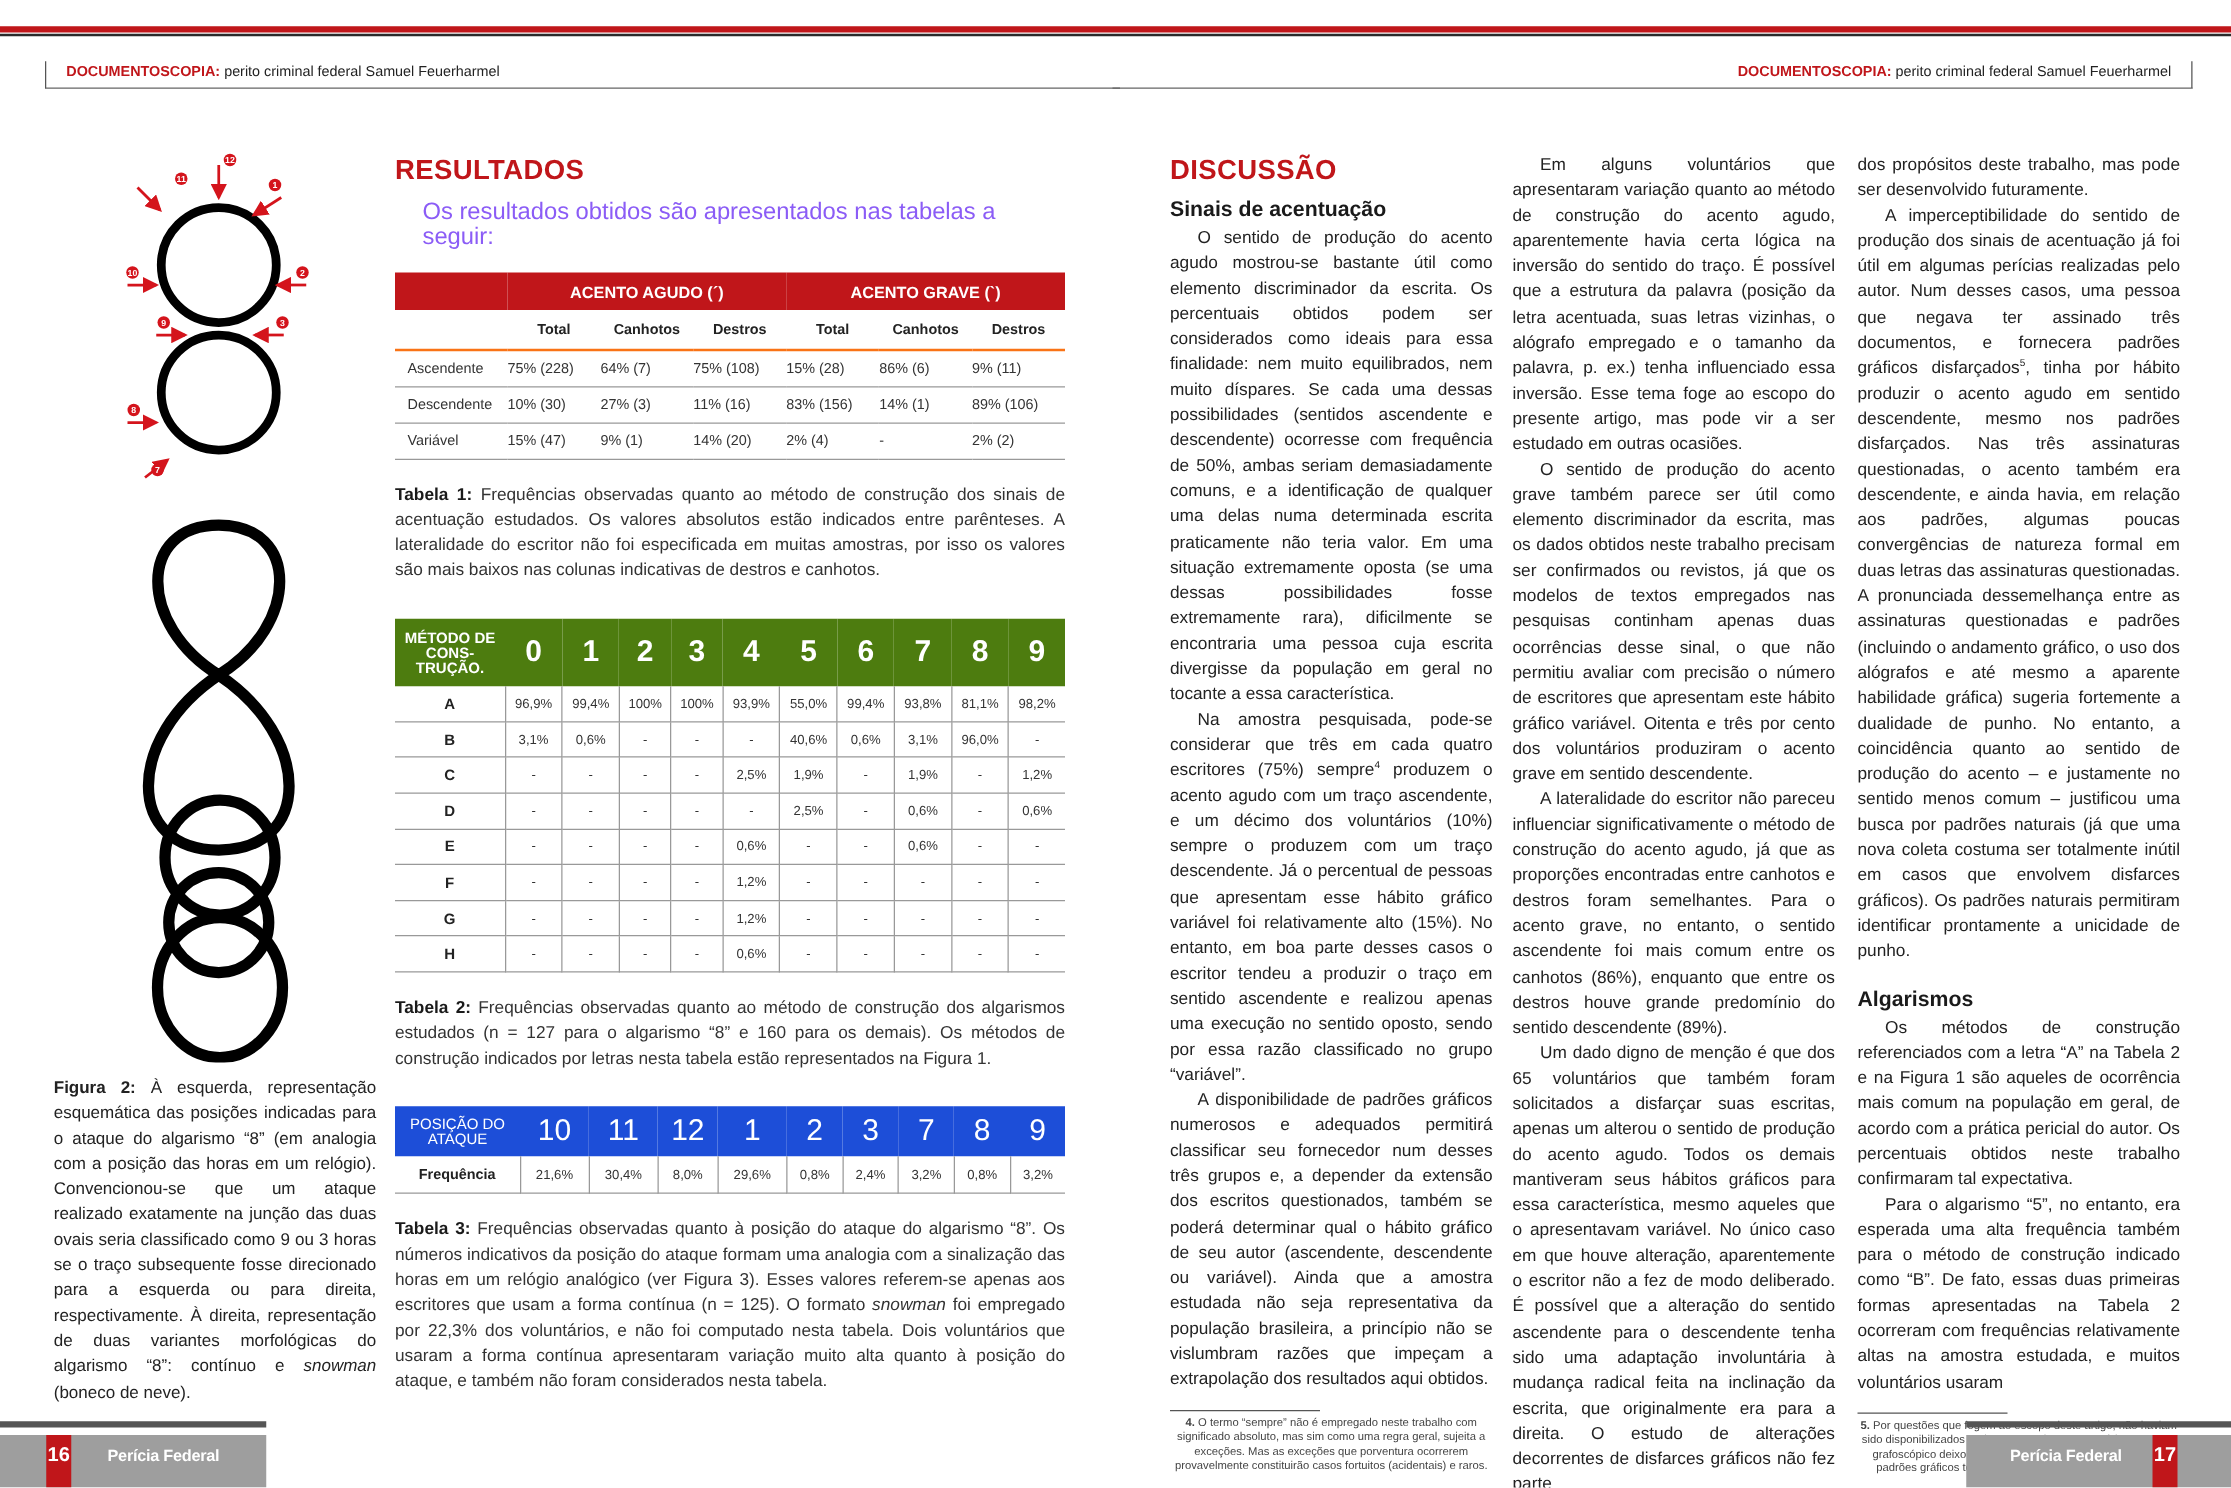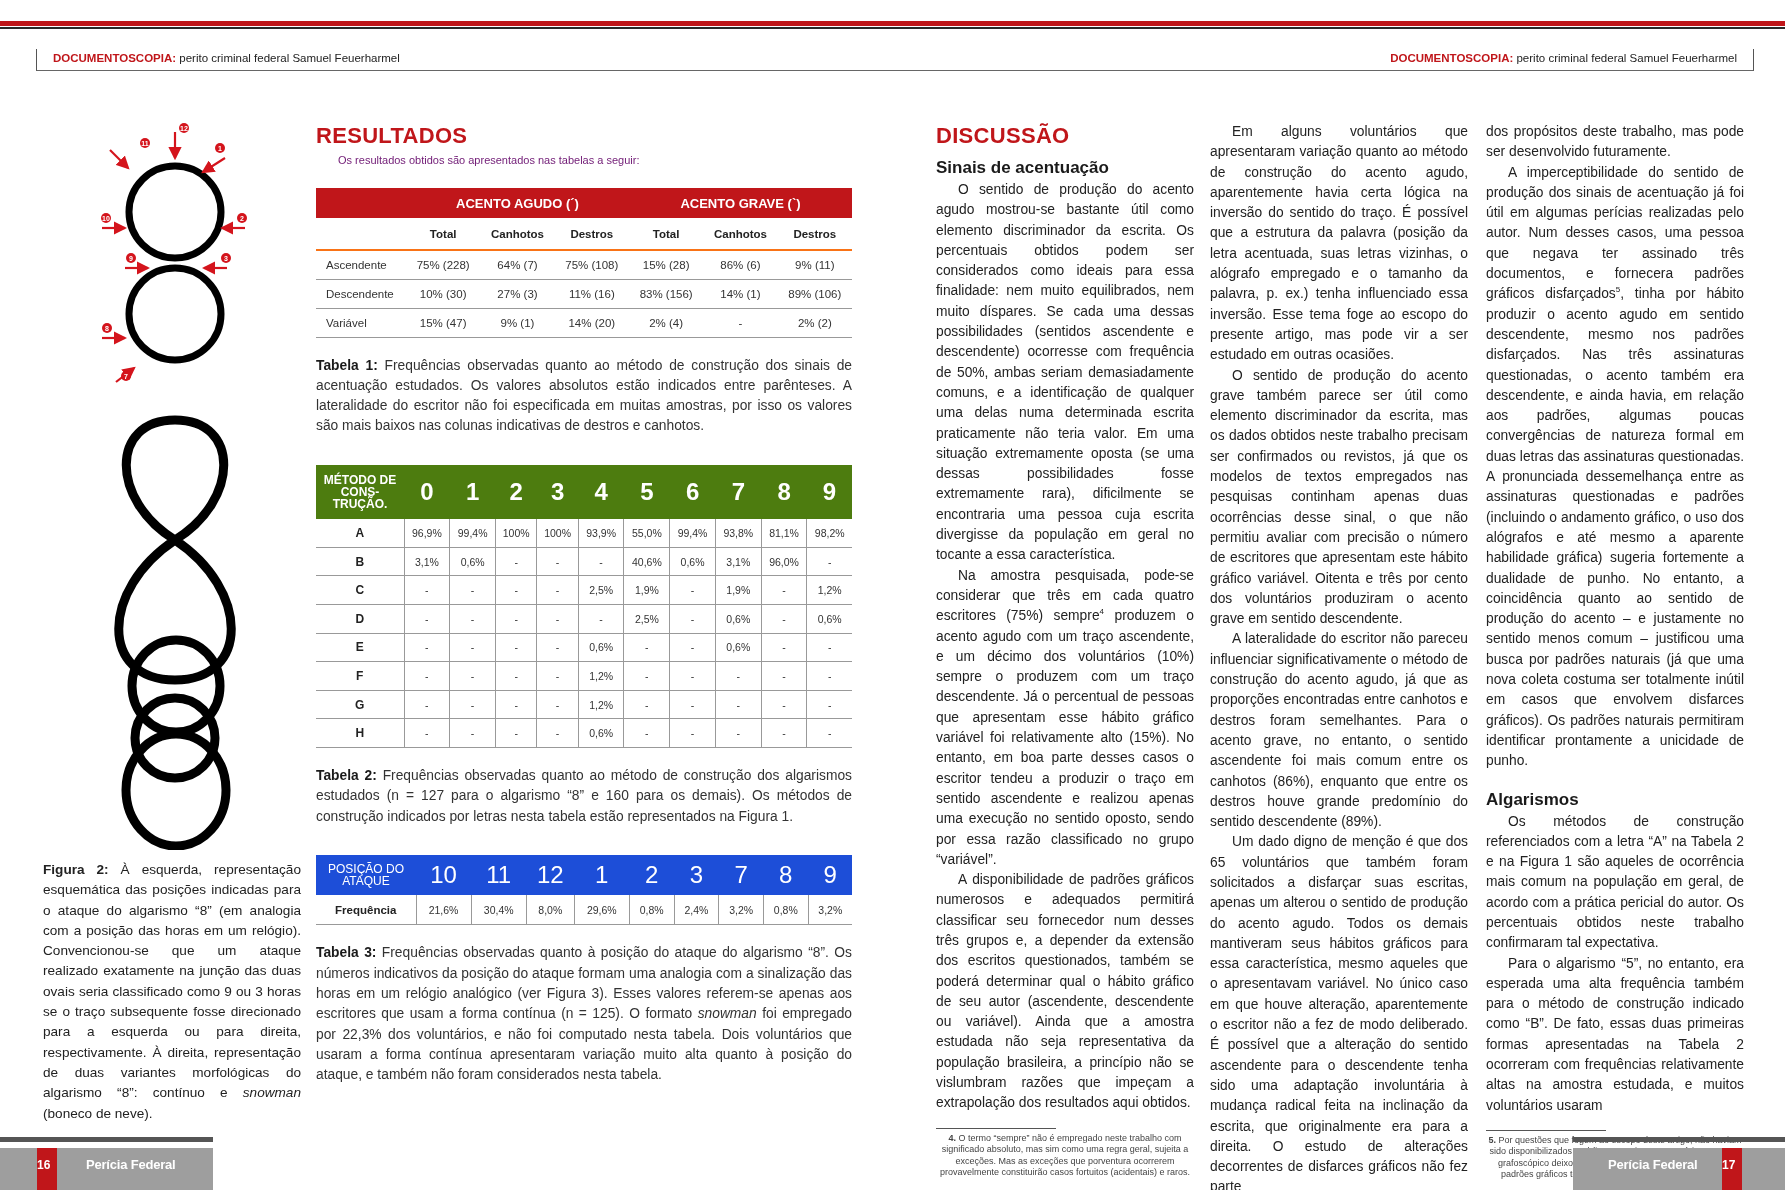--- a/index.html
+++ b/index.html
@@ -25,7 +25,7 @@
   
   .col-main { position: absolute; left: 316px; top: 122px; width: 536px; }
   .section-title { color: #c0161a; font-weight: bold; font-size: 22px; letter-spacing: 0.3px; line-height: 28px; }
-  .intro { font-size: 11px; line-height: 20px; padding-left: 22px; color: #701a75; }
+  .intro { font-size: 19px; line-height: 20px; margin-top: 10px; padding-left: 22px; color: #8b5cf6; }
 
   table { border-collapse: collapse; width: 100%; }
   .t1 { margin-top: 18px; font-size: 11.5px; }

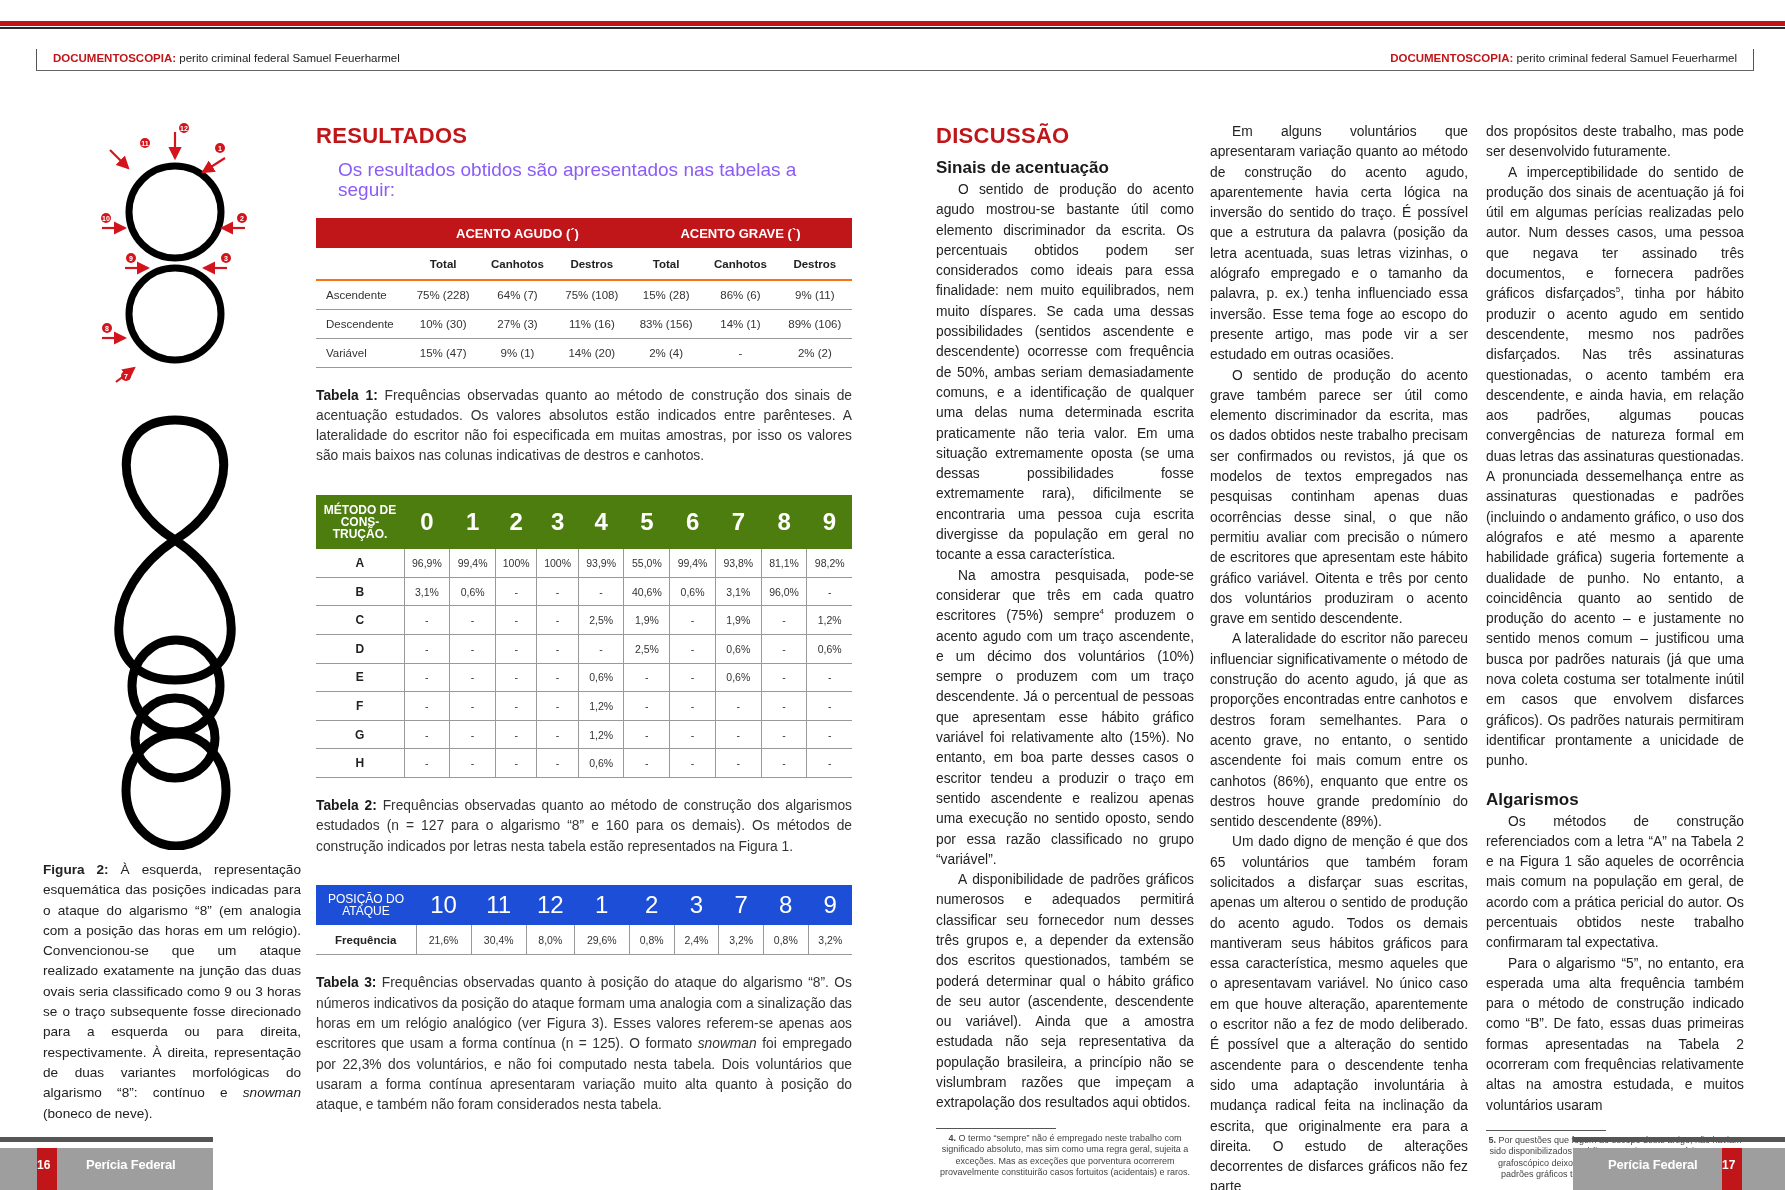--- a/index.html
+++ b/index.html
@@ -31,7 +31,7 @@
   .t1 { margin-top: 18px; font-size: 11.5px; }
   .t1 thead tr.band th { background: #c0161a; color: #fff; font-weight: bold; font-size: 13px; height: 30px; }
   .t1 thead tr.sub th { font-weight: bold; font-size: 11.5px; height: 32px; border-bottom: 2px solid #f97316; color: #222; }
-  .t1 td { height: 29px; border-bottom: 1px solid #999; text-align: center; color: #333; }
+  .t1 td { height: 29px; border-bottom: 1px solid #999; text-align: left; color: #333; }
   .t1 td.rowlbl { text-align: left; padding-left: 10px; width: 90px; }
 
   .caption { font-size: 13.8px; line-height: 20.3px; text-align: justify; color: #333; margin-top: 18px; }

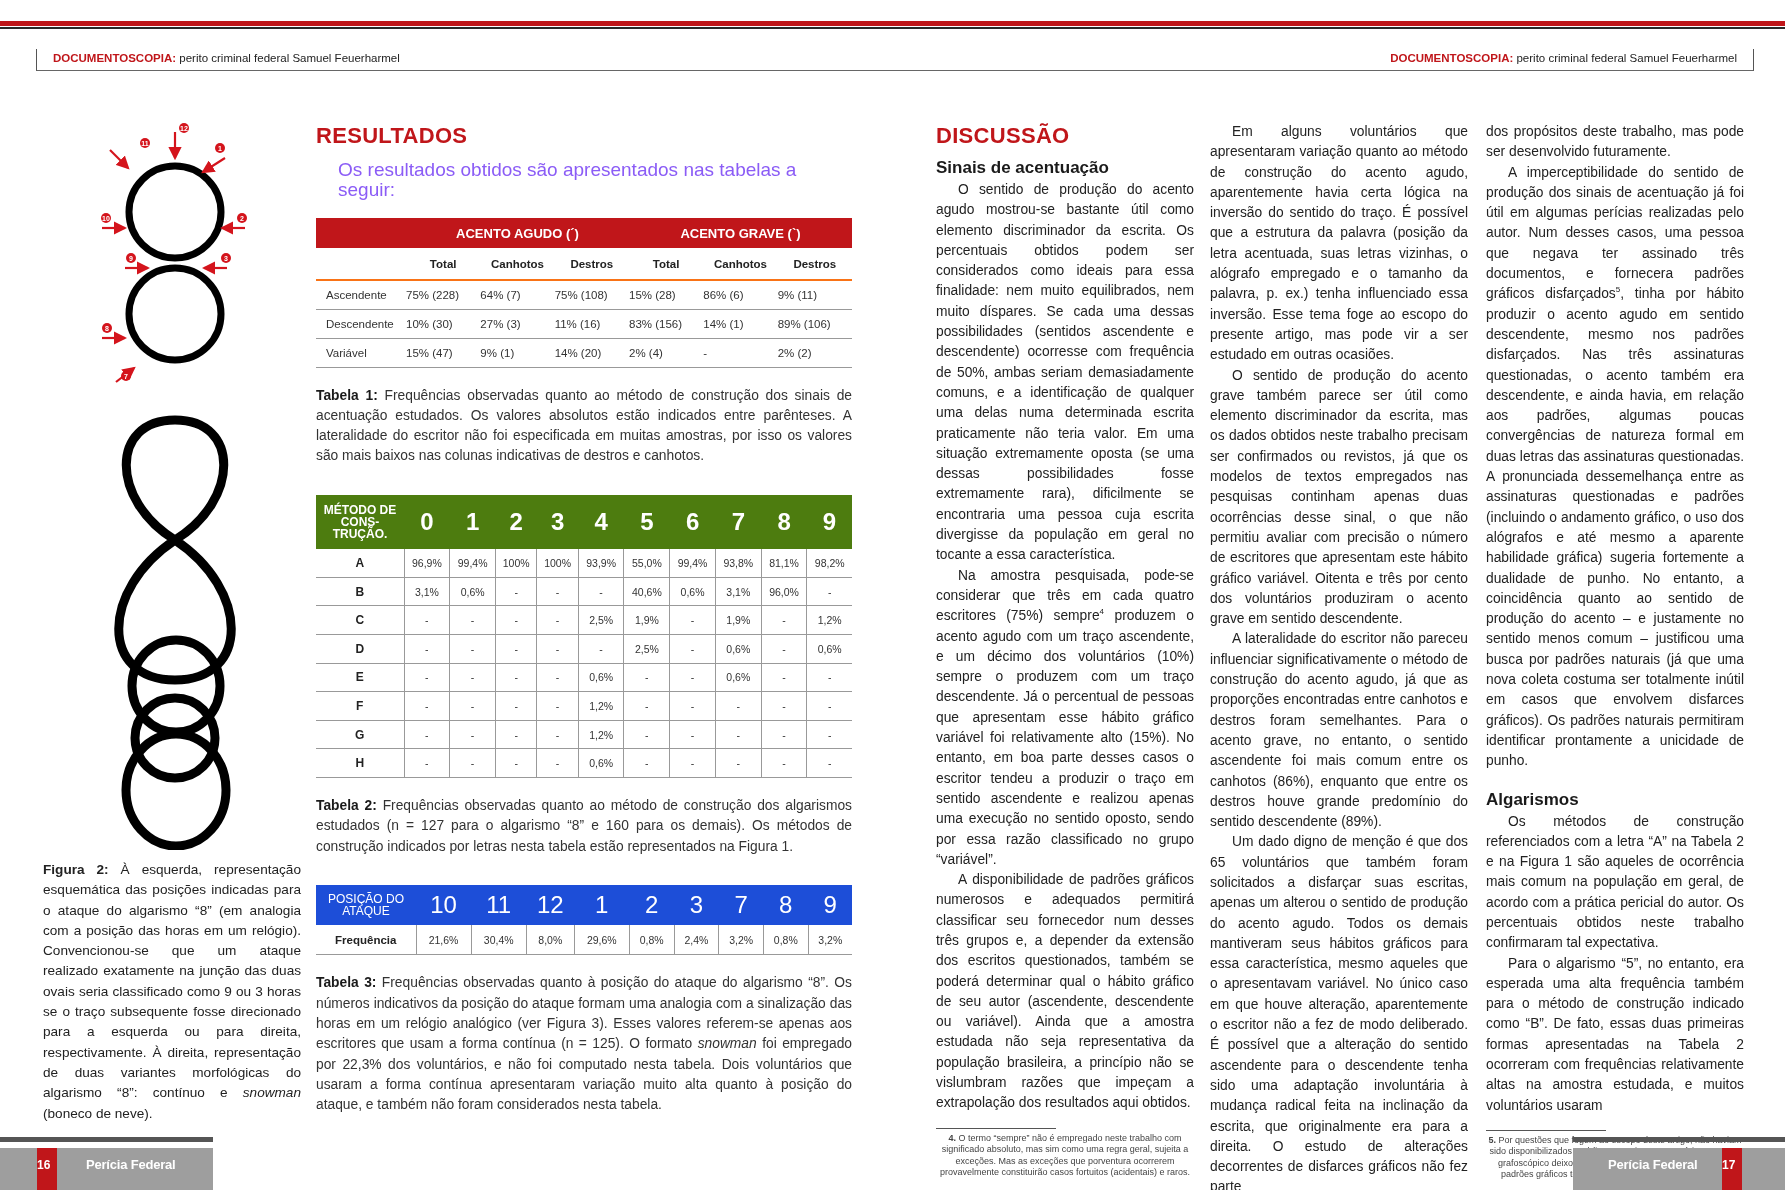--- a/index.html
+++ b/index.html
@@ -67,7 +67,7 @@
   
   .foot-rule { position: absolute; top: 1137px; height: 5px; background: #555; }
   .foot-band { position: absolute; top: 1148px; height: 42px; background: #9e9e9e; }
-  .foot-num { position: absolute; top: 1148px; width: 20px; height: 42px; background: #c0161a; color: #fff; font-size: 12px; font-weight: bold; text-align: left; line-height: 34px; }
+  .foot-num { position: absolute; top: 1148px; width: 20px; height: 42px; background: #c0161a; color: #fff; font-size: 16px; font-weight: bold; text-align: center; line-height: 34px; }
   .foot-title { position: absolute; top: 1148px; color: #fff; font-weight: bold; font-size: 13px; line-height: 34px; letter-spacing: -0.2px; }
 </style>
 </head>

